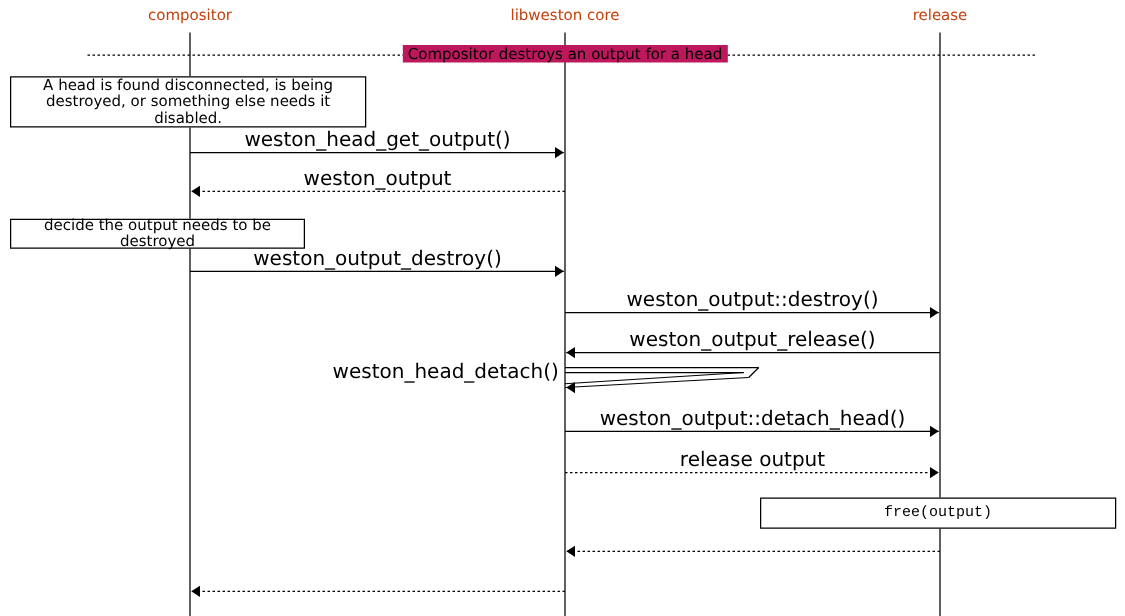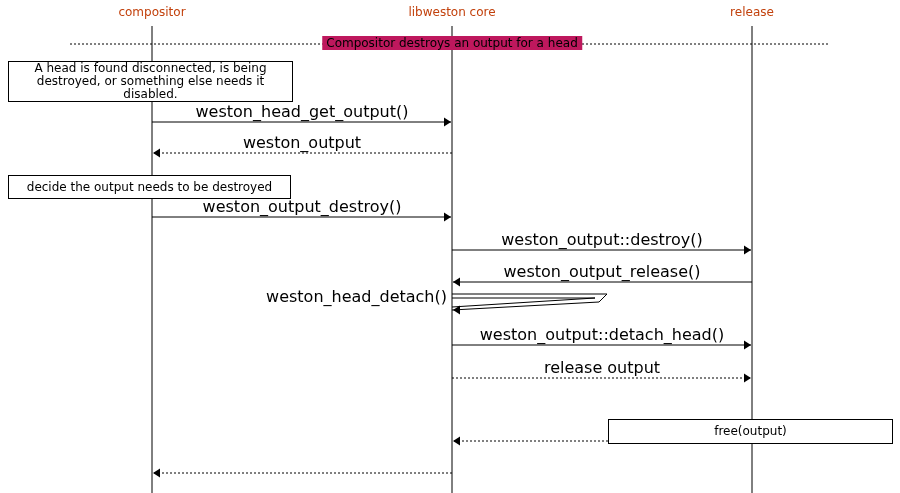--- a/index.html
+++ b/index.html
@@ -132,7 +132,7 @@
       <div class="note-box" style="left: 8px; top: 61px; width: 285px; height: 41px;">
         <span>A head is found disconnected, is being destroyed, or something else needs it disabled.</span>
       </div>
-      <div class="note-box" style="left: 8px; top: 175px; width: 283px; height: 24px;">
+      <div class="note-box" style="left: 8px; top: 175px; width: 236px; height: 24px;">
         <span>decide the output needs to be destroyed</span>
       </div>
       <div class="note-box" style="left: 608px; top: 419px; width: 285px; height: 25px;">

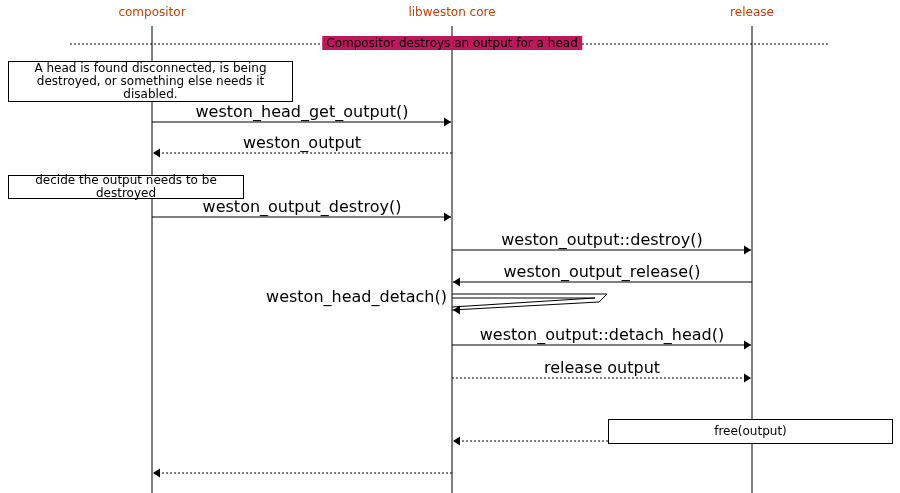--- a/index.html
+++ b/index.html
@@ -135,7 +135,7 @@
       <div class="note-box" style="left: 8px; top: 175px; width: 236px; height: 24px;">
         <span>decide the output needs to be destroyed</span>
       </div>
-      <div class="note-box" style="left: 608px; top: 419px; width: 285px; height: 25px;">
+      <div class="note-box" style="left: 608px; top: 398px; width: 285px; height: 25px; font-family: Liberation Mono, monospace;">
         <span>free(output)</span>
       </div>
       <div class="msg-label" style="left: 302px; top: 105px;">weston_head_get_output()</div>

